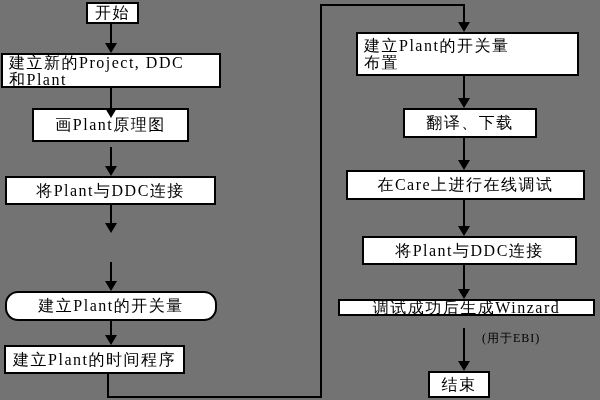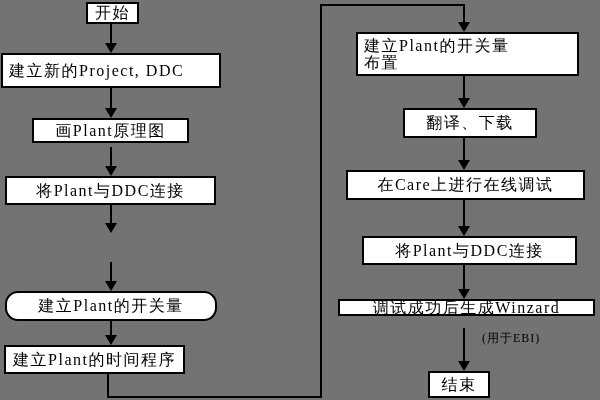--- a/index.html
+++ b/index.html
@@ -68,6 +68,7 @@
 
   <div class="node multiline" style="left:1px; top:53px; width:220px; height:35px;">
     <span>建立新的Project, DDC</span>
+    <span>和Plant</span>
   </div>
 
   <div class="node" style="left:32px; top:118px; width:157px; height:25px;">画Plant原理图</div>

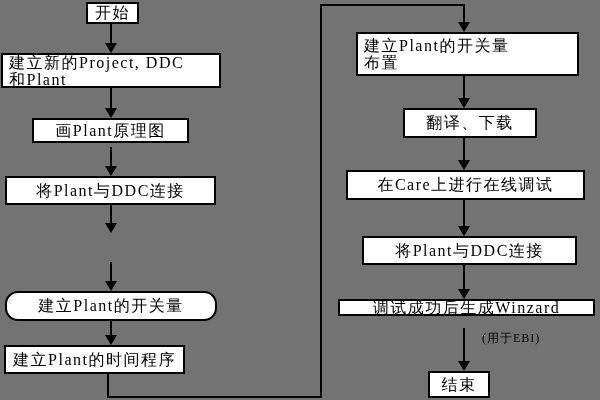--- a/index.html
+++ b/index.html
@@ -71,7 +71,7 @@
     <span>和Plant</span>
   </div>
 
-  <div class="node" style="left:32px; top:118px; width:157px; height:25px;">画Plant原理图</div>
+  <div class="node" style="left:32px; top:108px; width:157px; height:34px;">画Plant原理图</div>
 
   <div class="node" style="left:5px; top:176px; width:211px; height:29px;">将Plant与DDC连接</div>
 

